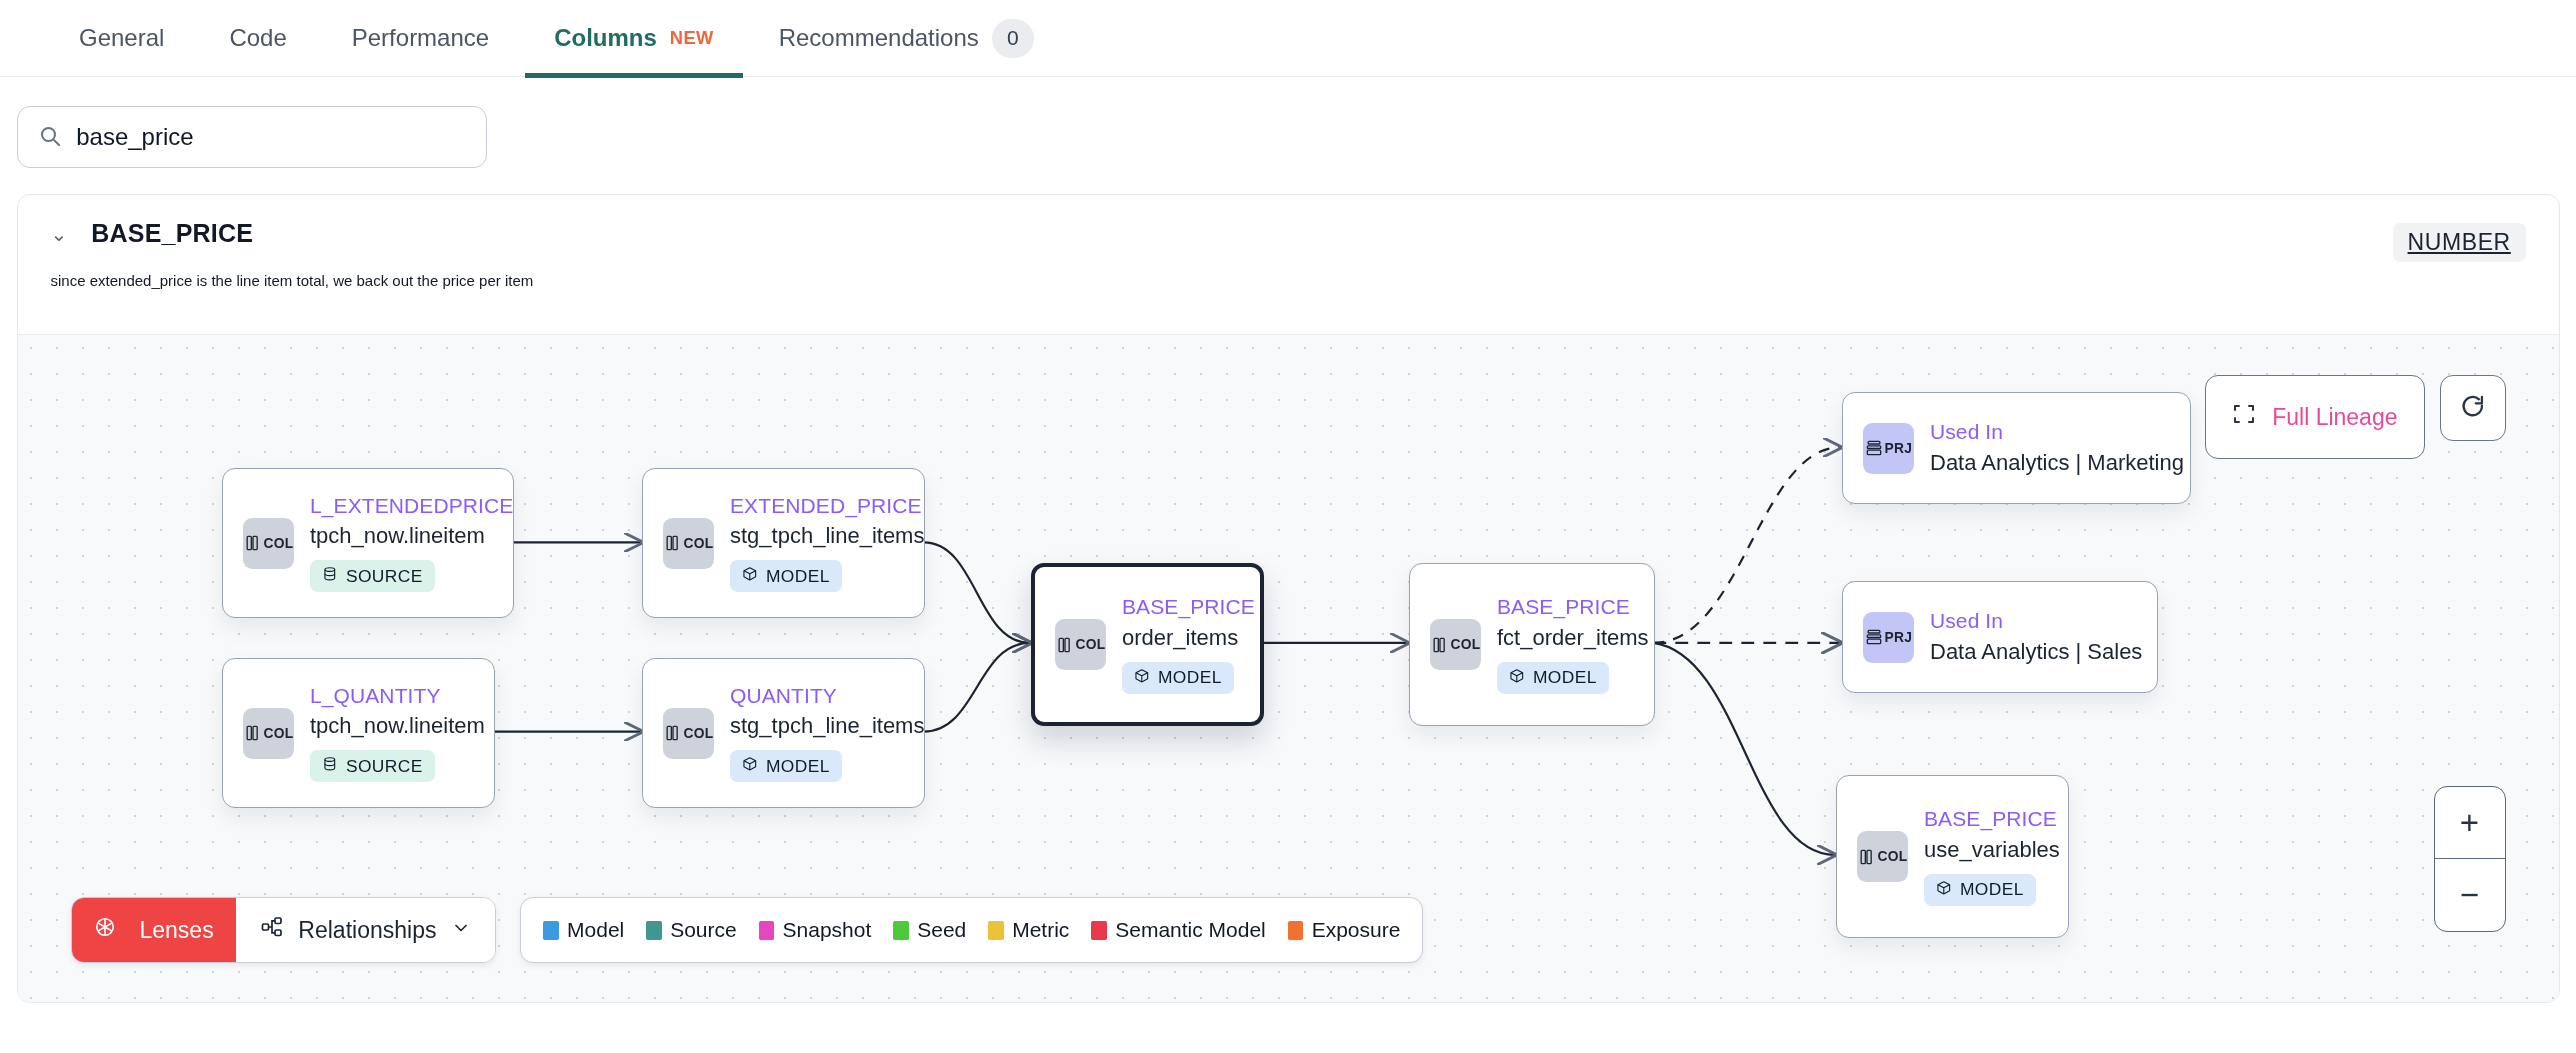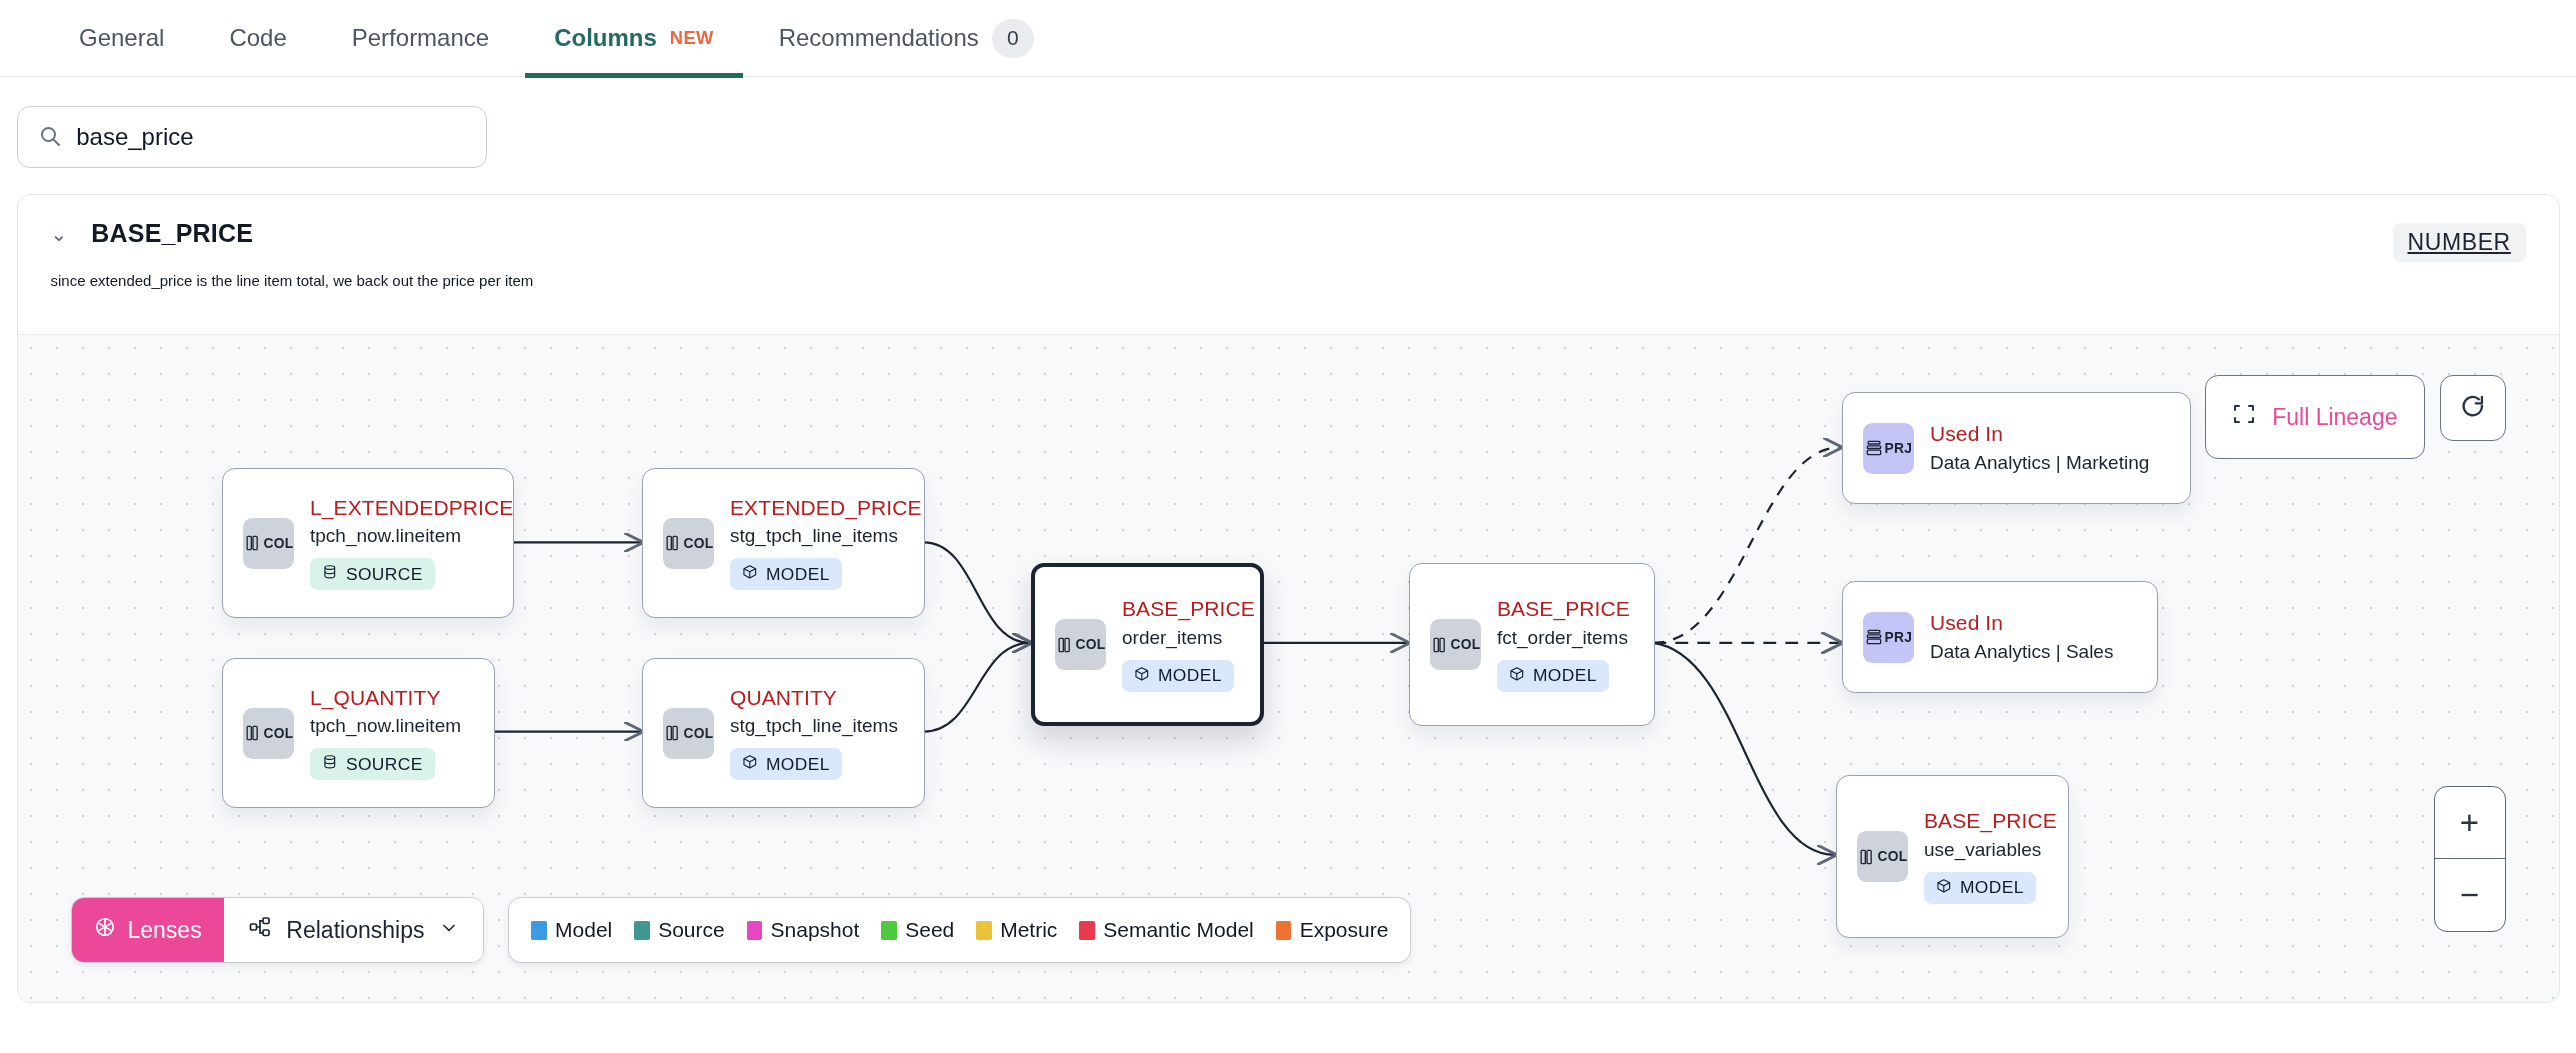--- a/index.html
+++ b/index.html
@@ -185,7 +185,7 @@
   }
   .node-name {
     font-size: 21px;
-    color: #b91c1c;
+    color: #8b5cf6;
     letter-spacing: 0.1px;
     white-space: nowrap;
   }

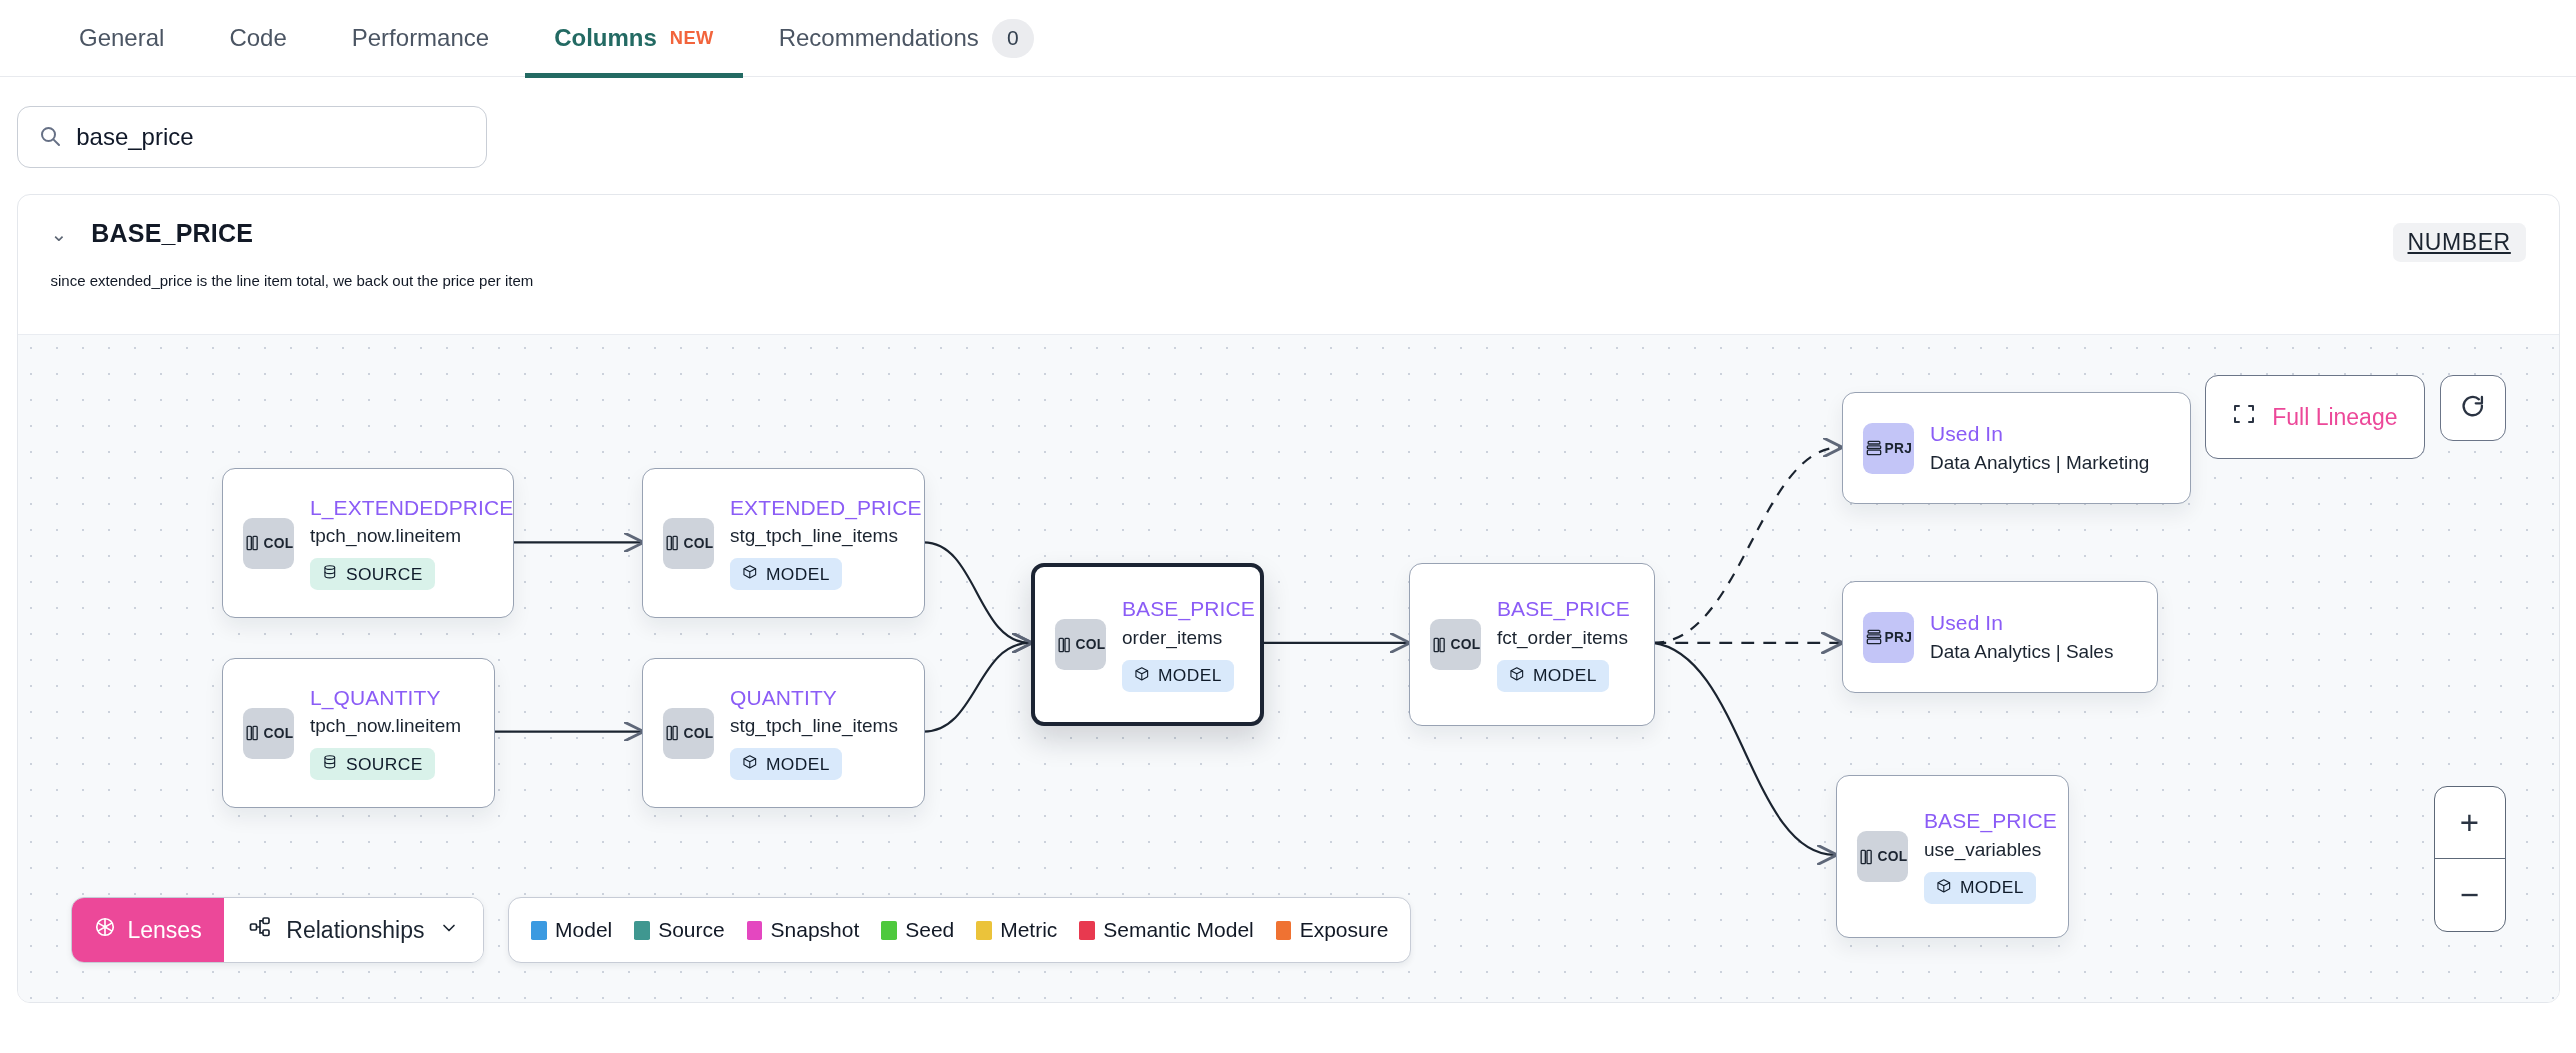--- a/index.html
+++ b/index.html
@@ -190,7 +190,7 @@
     white-space: nowrap;
   }
   .node-sub {
-    font-size: 19px;
+    font-size: 22px;
     color: #1b2430;
     white-space: nowrap;
   }

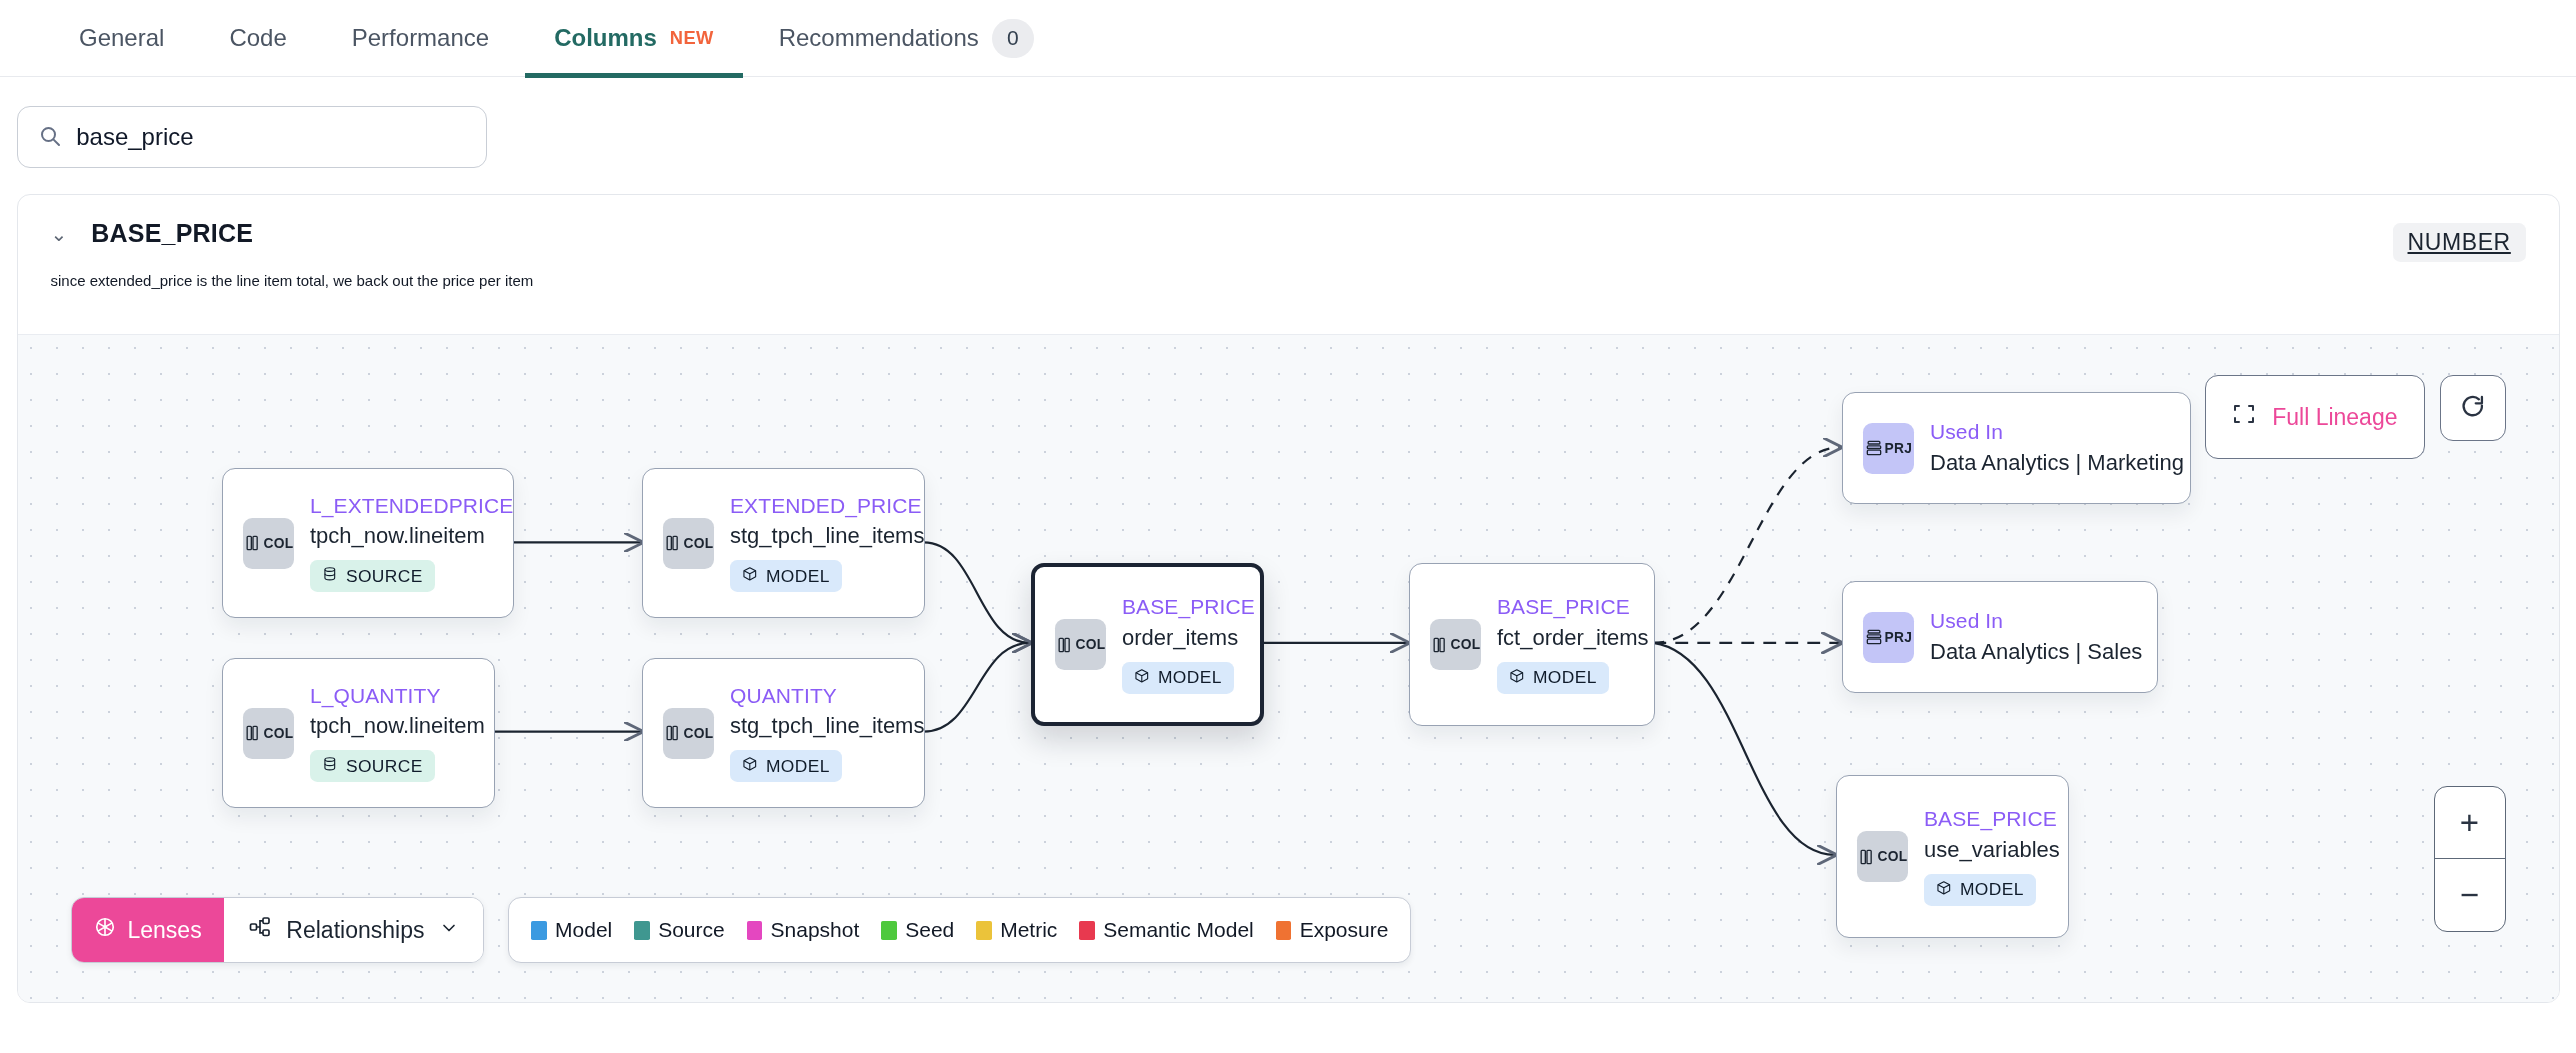--- a/index.html
+++ b/index.html
@@ -273,9 +273,9 @@
     box-shadow: 0 2.8px 6.4px rgba(16,24,40,.07);
   }
   .lens-btn {
-    background: #ec4899;
+    background: #ef4444;
     color: #fff;
-    display: flex; align-items: center; gap: 12px;
+    display: flex; align-items: center; gap: 24px;
     padding: 0 22px;
     font-size: 23px;
     cursor: pointer;

